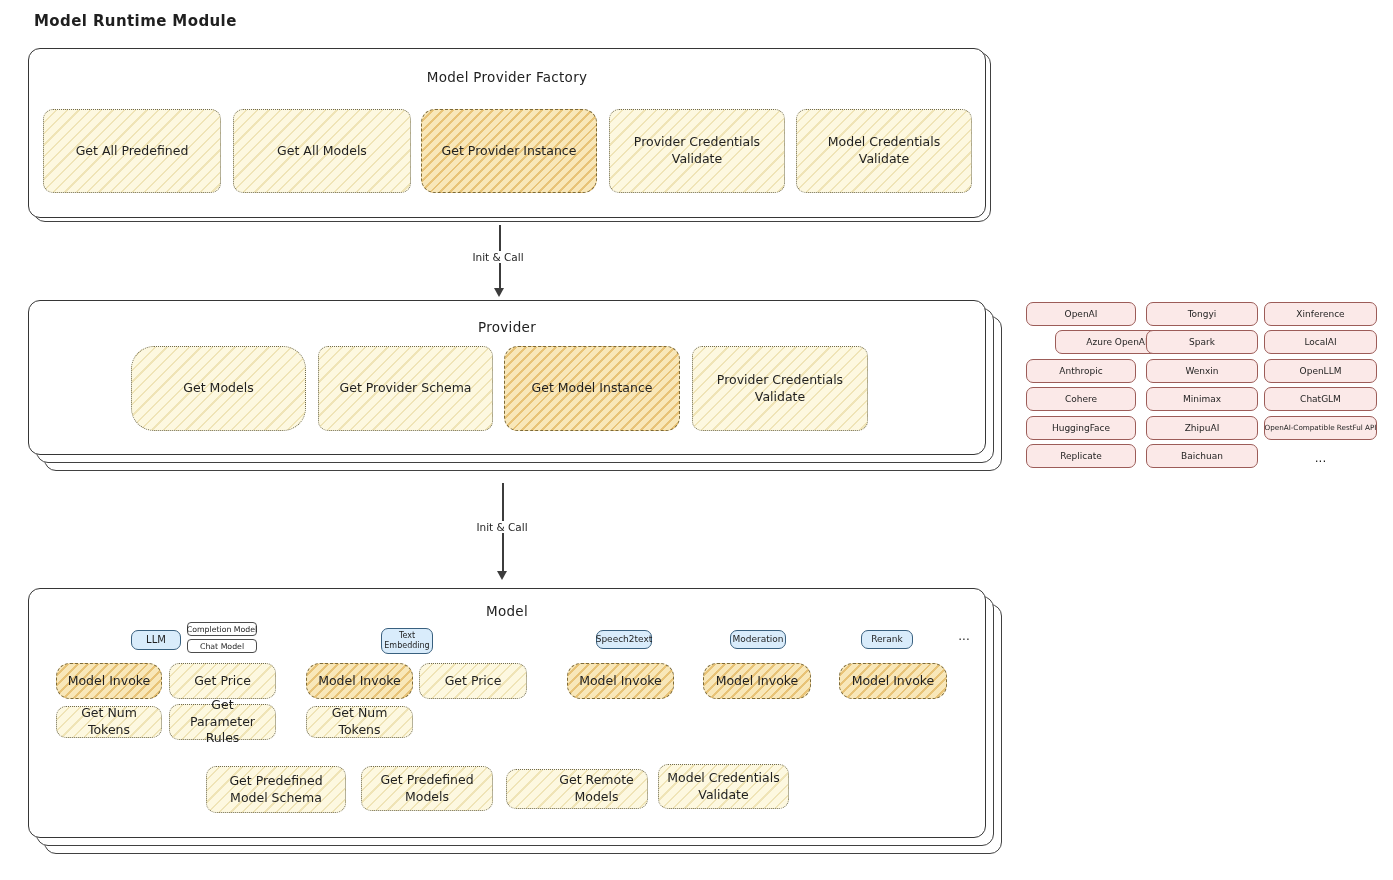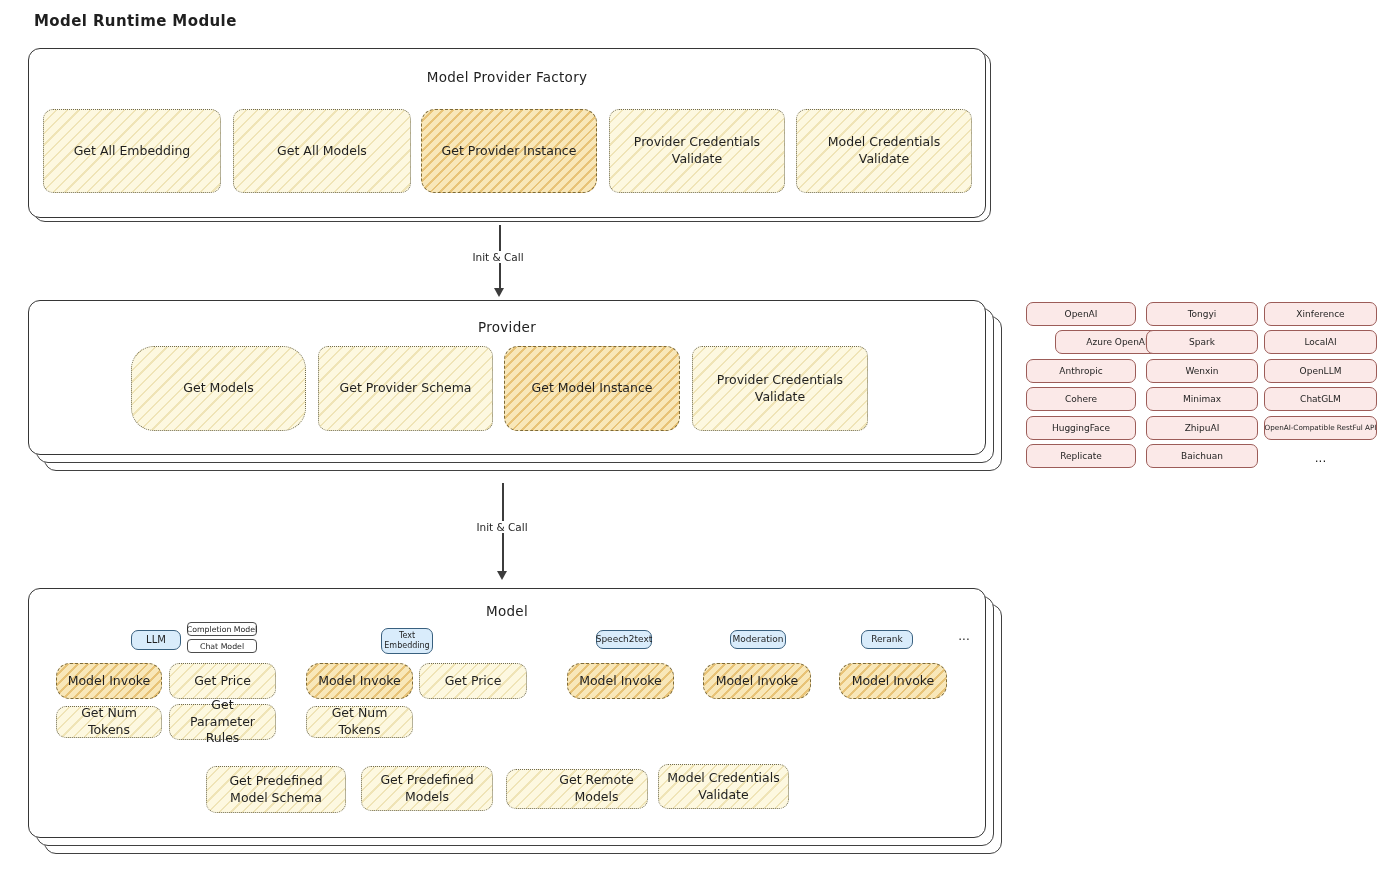--- a/index.html
+++ b/index.html
@@ -56,7 +56,7 @@
   <div class="panel-shadow" style="left:33px; top:52px; width:958px; height:170px;"></div>
   <div class="panel" style="left:28px; top:48px; width:958px; height:170px;">
     <div class="panel-title" style="top:20px;">Model Provider Factory</div>
-    <div class="node node-yellow" style="left:14px; top:60px; width:178px; height:84px;">Get All Embedding</div>
+    <div class="node node-yellow" style="left:14px; top:60px; width:178px; height:84px;">Get All Predefined</div>
     <div class="node node-yellow" style="left:204px; top:60px; width:178px; height:84px;">Get All Models</div>
     <div class="node node-orange" style="left:392px; top:60px; width:176px; height:84px;">Get Provider Instance</div>
     <div class="node node-yellow" style="left:580px; top:60px; width:176px; height:84px;">Provider Credentials Validate</div>

